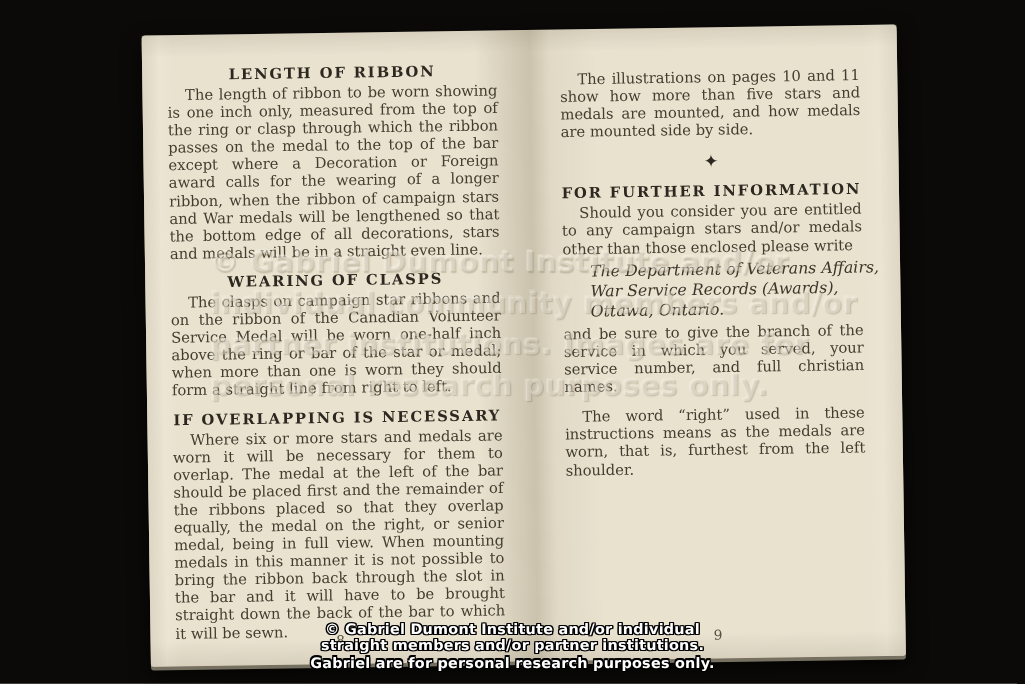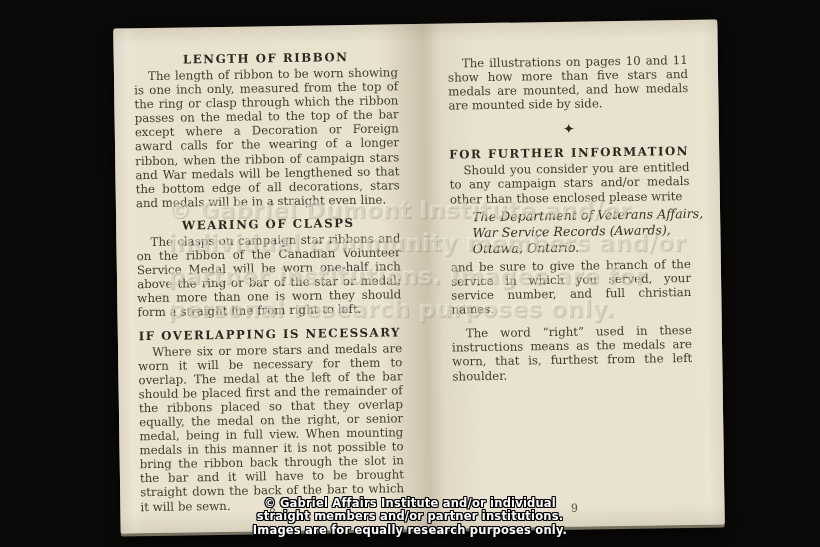--- a/index.html
+++ b/index.html
@@ -134,7 +134,7 @@
 <div class="wm-center">© Gabriel Dumont Institute and/or individual community members and/or partner institutions. Images are for personal research purposes only.</div>
 
 <div class="wm-bottom">
-  <div>© Gabriel Affairs Institute and/or individual</div>
+  <div>© Gabriel Dumont Institute and/or individual</div>
   <div>straight members and/or partner institutions.</div>
   <div>Images are for equally research purposes only.</div>
 </div>

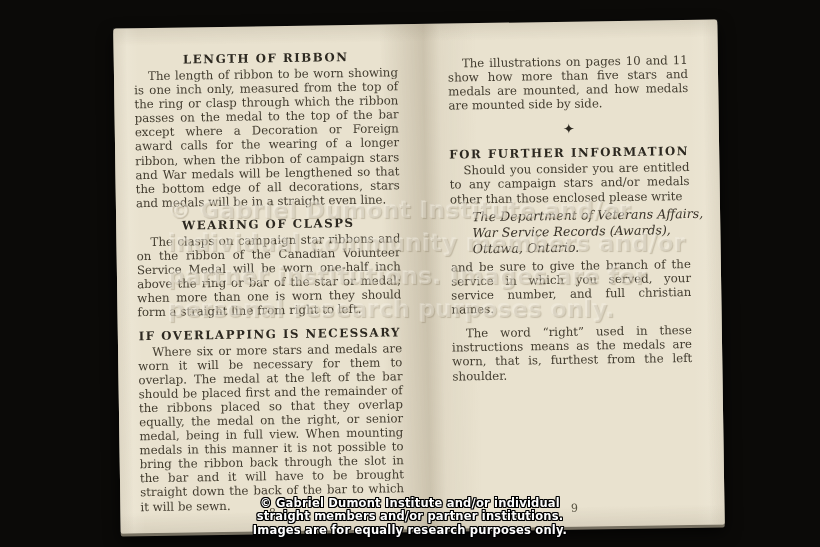--- a/index.html
+++ b/index.html
@@ -136,7 +136,7 @@
 <div class="wm-bottom">
   <div>© Gabriel Dumont Institute and/or individual</div>
   <div>straight members and/or partner institutions.</div>
-  <div>Images are for equally research purposes only.</div>
+  <div>Gabriel are for personal research purposes only.</div>
 </div>
 
 </body></html>

